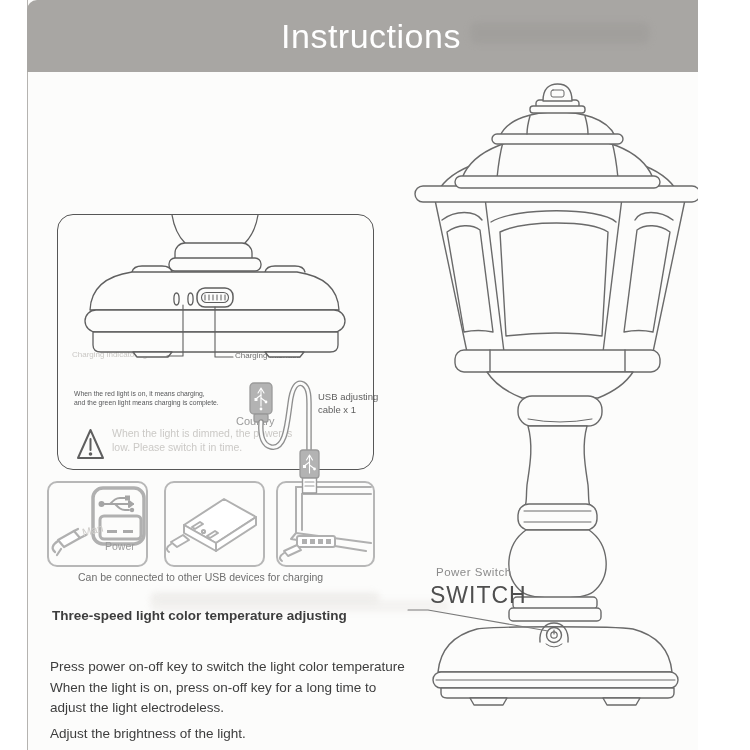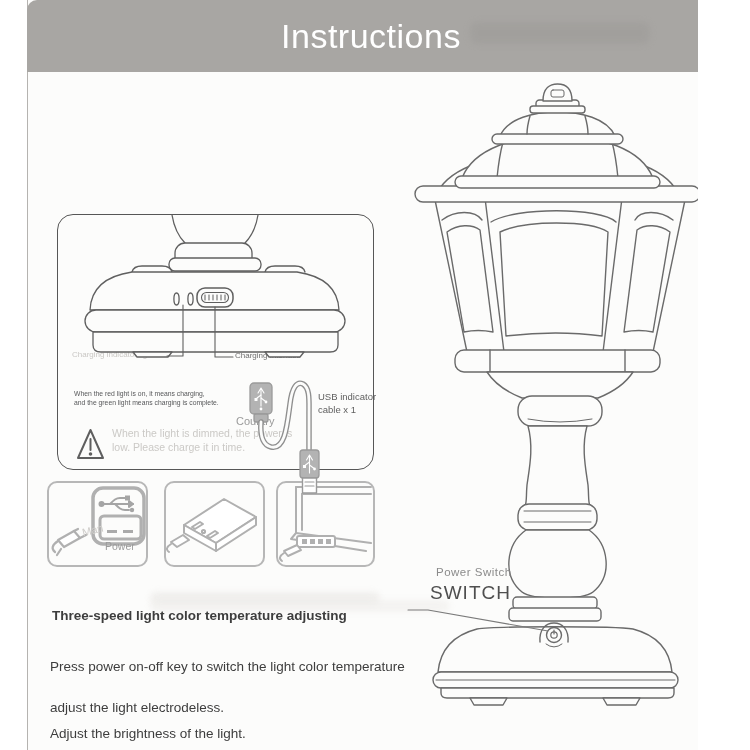--- a/index.html
+++ b/index.html
@@ -194,7 +194,7 @@
   <div class="lbl warntxt" style="left:112px;top:427px;">When the light is dimmed, the power is</div>
   <div class="lbl warntxt" style="left:112px;top:441px;">low. Please charge it in time.</div>
   <div class="lbl lbl-mid" style="left:236px;top:371px;font-size:11px;margin-top:44px;">Country</div>
-  <div class="lbl" style="left:318px;top:391px;font-size:9.5px;color:#5f5f5f;">USB indicator</div>
+  <div class="lbl" style="left:318px;top:391px;font-size:9.5px;color:#5f5f5f;">USB adjusting</div>
   <div class="lbl" style="left:318px;top:404px;font-size:9.5px;color:#5f5f5f;">cable x 1</div>
 
   <svg id="lamp-svg" viewBox="0 0 320 645">

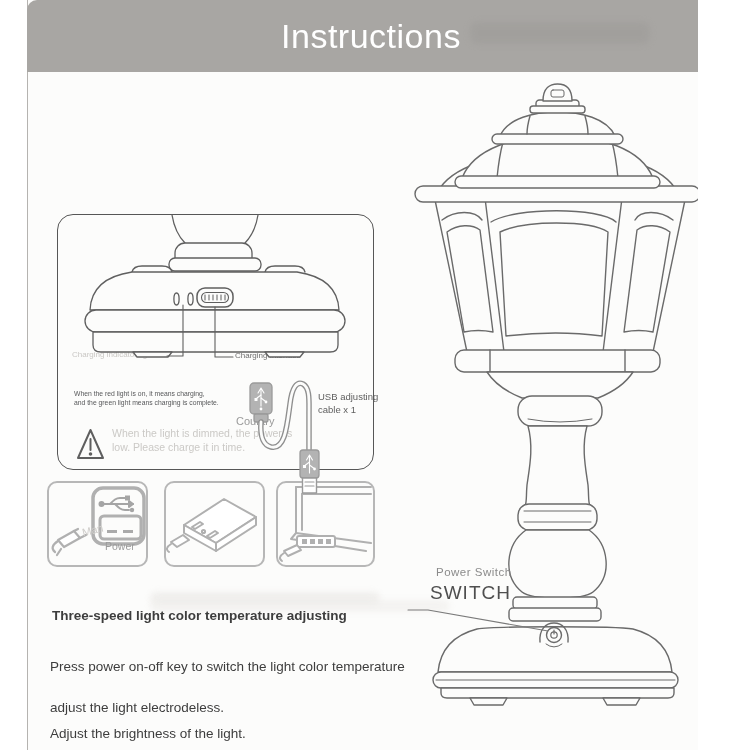--- a/index.html
+++ b/index.html
@@ -192,7 +192,7 @@
   <div class="lbl note" style="left:74px;top:389px;">When the red light is on, it means charging,</div>
   <div class="lbl note" style="left:74px;top:398px;">and the green light means charging is complete.</div>
   <div class="lbl warntxt" style="left:112px;top:427px;">When the light is dimmed, the power is</div>
-  <div class="lbl warntxt" style="left:112px;top:441px;">low. Please charge it in time.</div>
+  <div class="lbl warntxt" style="left:112px;top:441px;">low. Please switch it in time.</div>
   <div class="lbl lbl-mid" style="left:236px;top:371px;font-size:11px;margin-top:44px;">Country</div>
   <div class="lbl" style="left:318px;top:391px;font-size:9.5px;color:#5f5f5f;">USB adjusting</div>
   <div class="lbl" style="left:318px;top:404px;font-size:9.5px;color:#5f5f5f;">cable x 1</div>

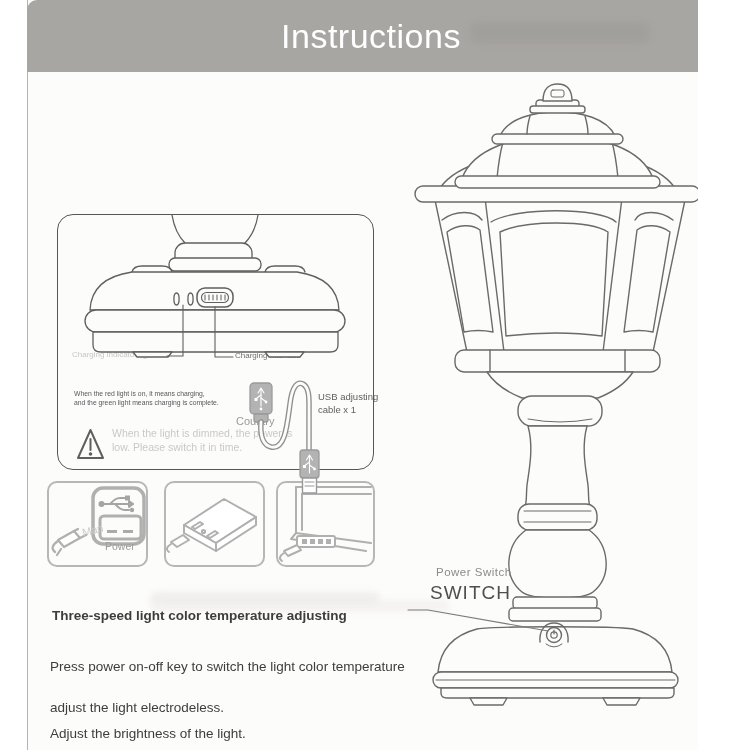--- a/index.html
+++ b/index.html
@@ -110,6 +110,7 @@
   </div>
   <div class="man-mark">Man</div>
   <div class="socket-label">Power</div>
+  <div id="caption">Can be connected to other USB devices for charging</div>
 
   <div id="charge-box"></div>
   <svg id="charge-svg" viewBox="0 0 323 298">

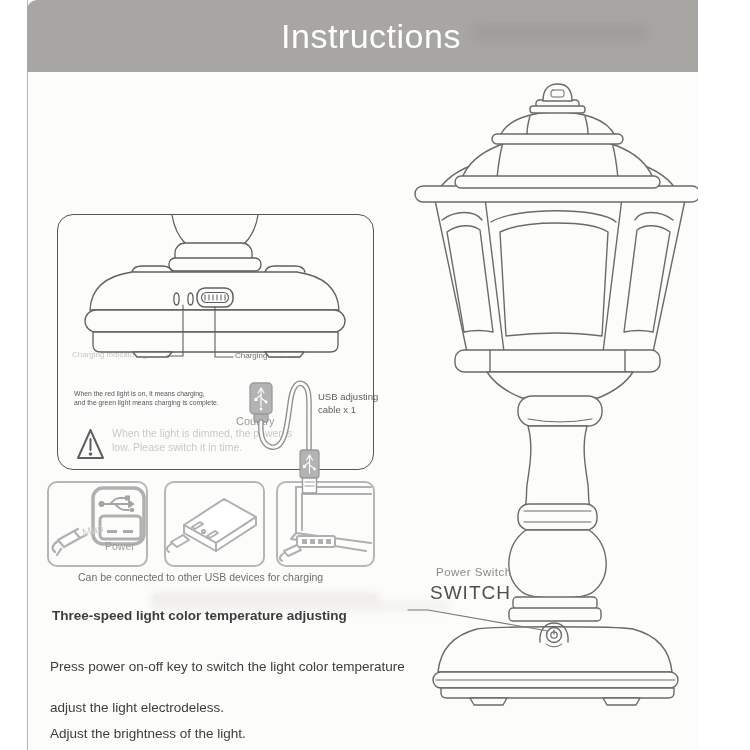--- a/index.html
+++ b/index.html
@@ -28,7 +28,7 @@
   
   #lamp-svg{position:absolute;left:400px;top:80px;width:320px;height:645px;}
   #power-switch-label{position:absolute;left:420px;top:566px;font-size:11.5px;color:#8b8b8b;letter-spacing:.5px;margin-left:16px;}
-  #power-switch-name{position:absolute;left:430px;top:582px;font-size:19px;color:#4f4f4f;letter-spacing:1px;}
+  #power-switch-name{position:absolute;left:430px;top:582px;font-size:23px;color:#4f4f4f;letter-spacing:1px;}
   
   .instr-line{position:absolute;left:50px;font-size:13.5px;color:#3d3d3d;white-space:nowrap;}
   svg{display:block;}

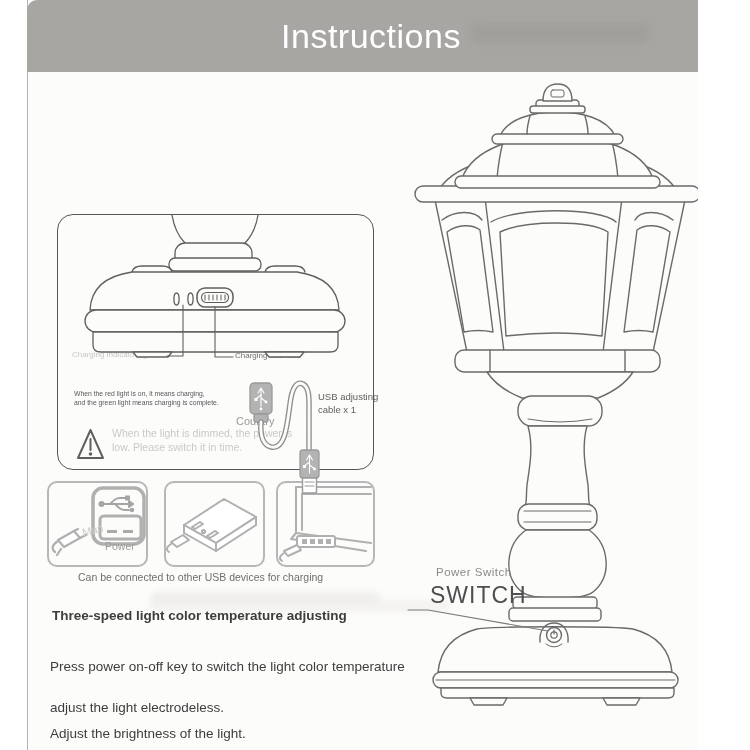--- a/index.html
+++ b/index.html
@@ -275,6 +275,7 @@
 
   <div class="instr-line" style="top:608px;left:52px;font-weight:bold;">Three-speed light color temperature adjusting</div>
   <div class="instr-line" style="top:659px;">Press power on-off key to switch the light color temperature</div>
+  <div class="instr-line" style="top:680px;">When the light is on, press on-off key for a long time to</div>
   <div class="instr-line" style="top:700px;">adjust the light electrodeless.</div>
   <div class="instr-line" style="top:719px;margin-top:7px;">Adjust the brightness of the light.</div>
 </div>

